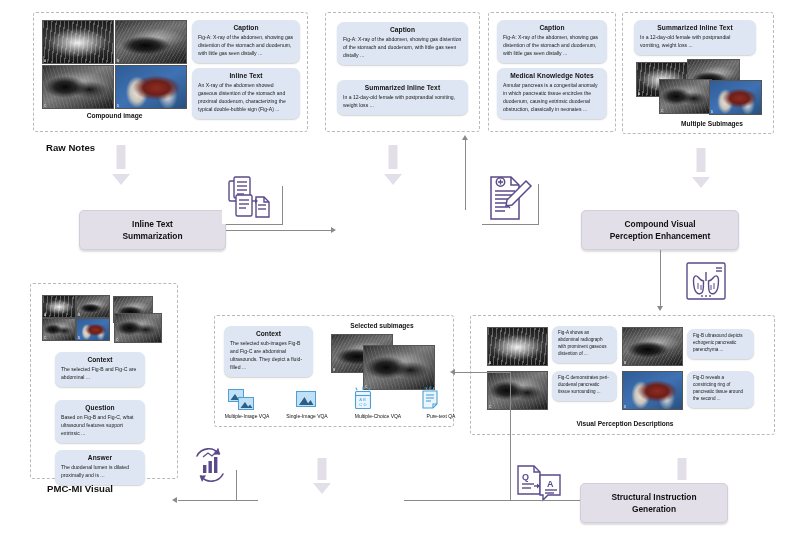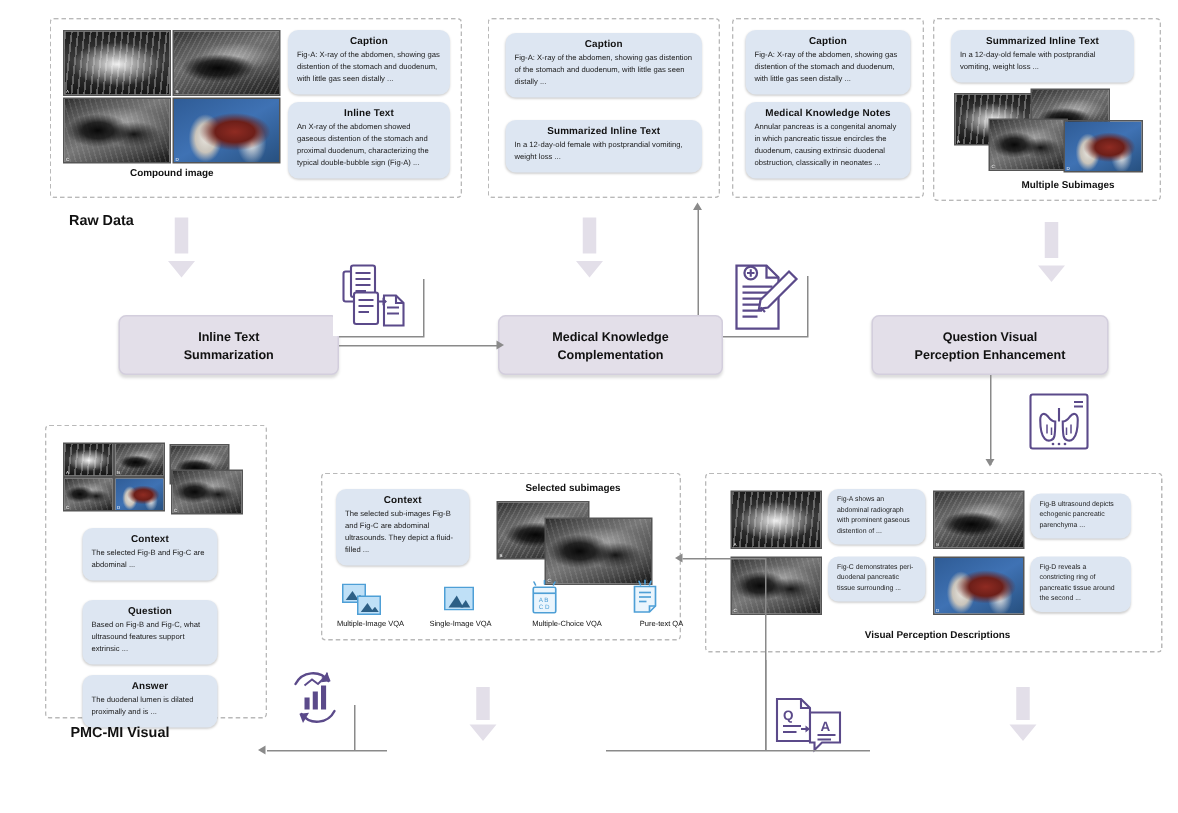--- a/index.html
+++ b/index.html
@@ -229,7 +229,7 @@
     <span class="bbody">An X-ray of the abdomen showed gaseous distention of the stomach and proximal duodenum, characterizing the typical double-bubble sign (Fig-A) ...</span>
   </div>
 
-  <div class="section-title" style="left:46px; top:142px;">Raw Data</div>
+  <div class="section-title" style="left:46px; top:142px;">Raw Notes</div>
 
   <div class="dashed-box" style="left:325px; top:12px; width:155px; height:120px;"></div>
   <div class="bubble" style="left:337px; top:22px; width:131px;">

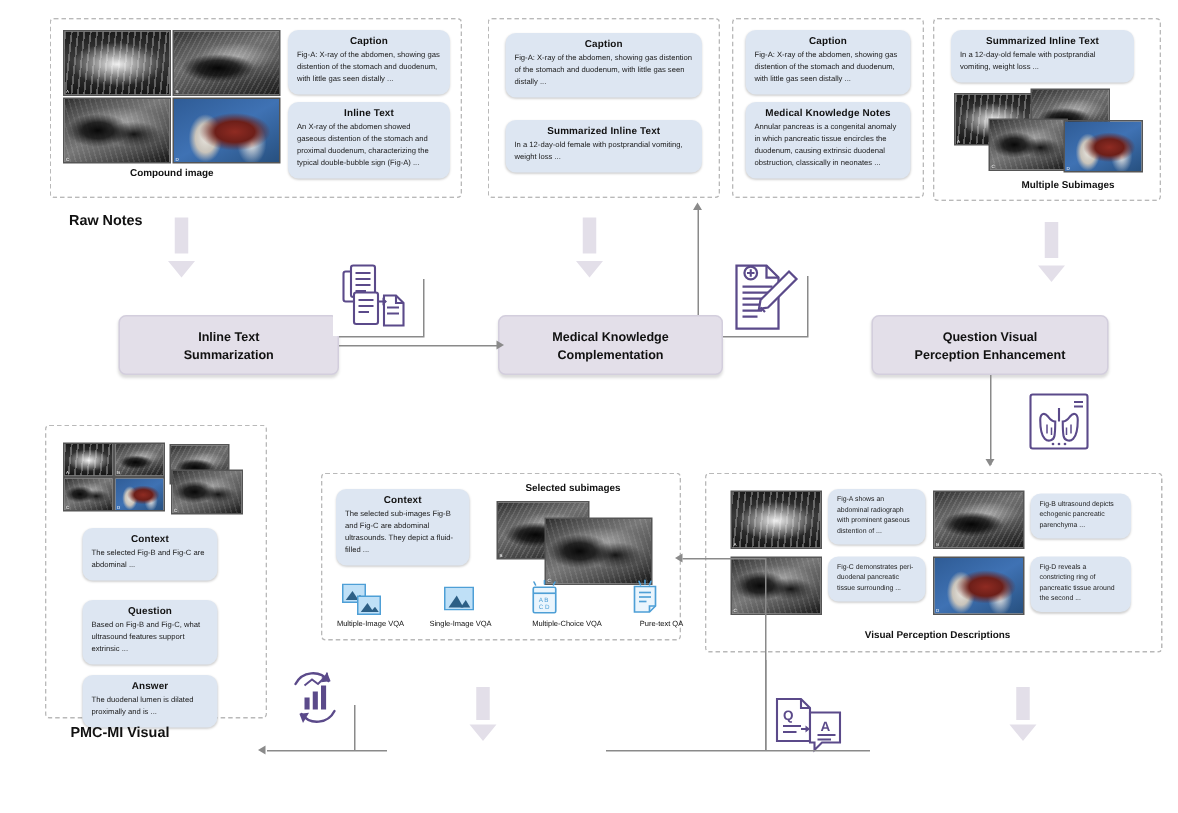--- a/index.html
+++ b/index.html
@@ -286,8 +286,6 @@
   <div class="proc" style="left:79px; top:210px; width:147px; height:40px; white-space:pre-line;">Inline Text
 Summarization</div>
 
-  <div class="proc" style="left:332px; top:210px; width:150px; height:40px; white-space:pre-line;">Medical Knowledge
-Complementation</div>
 
   <div class="proc" style="left:581px; top:210px; width:158px; height:40px; white-space:pre-line;">Question Visual
 Perception Enhancement</div>

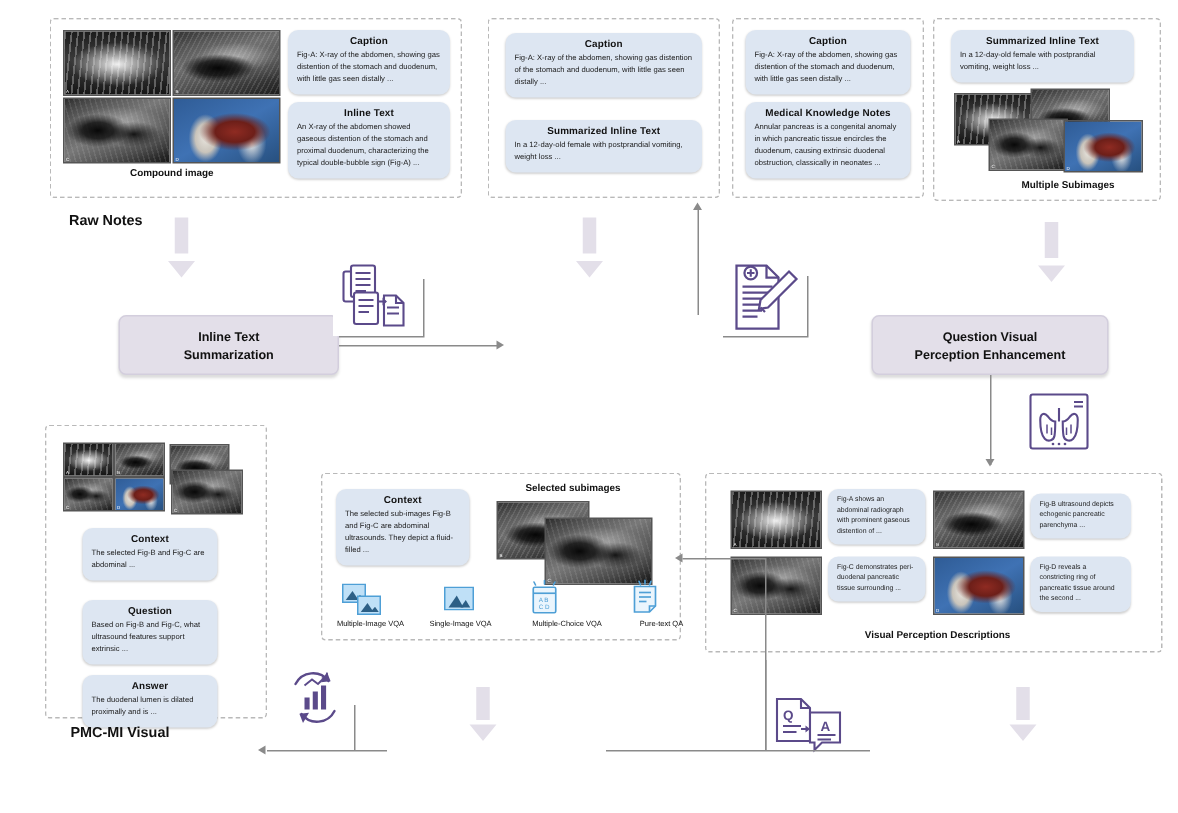--- a/index.html
+++ b/index.html
@@ -287,7 +287,7 @@
 Summarization</div>
 
 
-  <div class="proc" style="left:581px; top:210px; width:158px; height:40px; white-space:pre-line;">Question Visual
+  <div class="proc" style="left:581px; top:210px; width:158px; height:40px; white-space:pre-line;">Compound Visual
 Perception Enhancement</div>
 
   <div class="iconcard" style="left:222px; top:172px; width:60px; height:52px;">

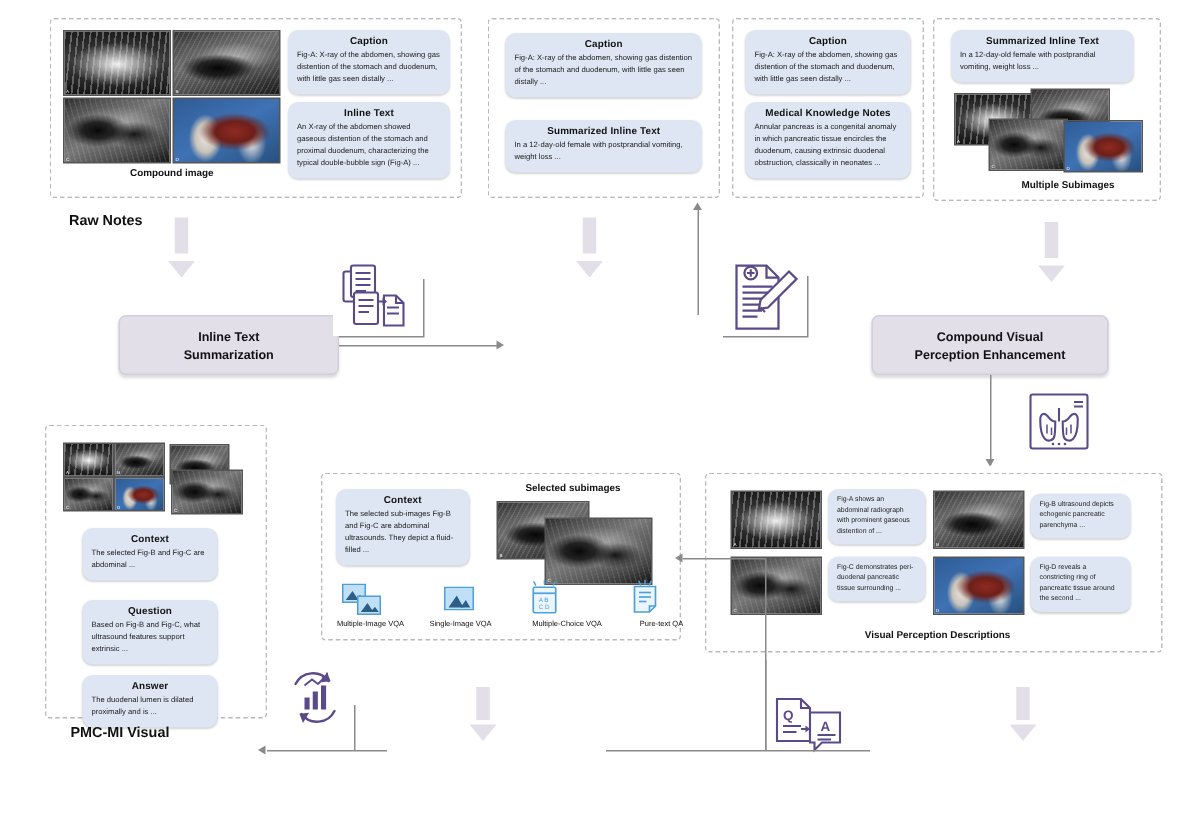--- a/index.html
+++ b/index.html
@@ -491,6 +491,8 @@
     <div class="shaft"></div>
       <div class="head"></div>
   </div>
+  <div class="proc" style="left:580px; top:483px; width:148px; height:40px; white-space:pre-line;">Structural Instruction
+Generation</div>
 
   <div class="fatarrow" style="left:311px; top:458px; width:22px; height:36px;">
     <div class="shaft"></div>

